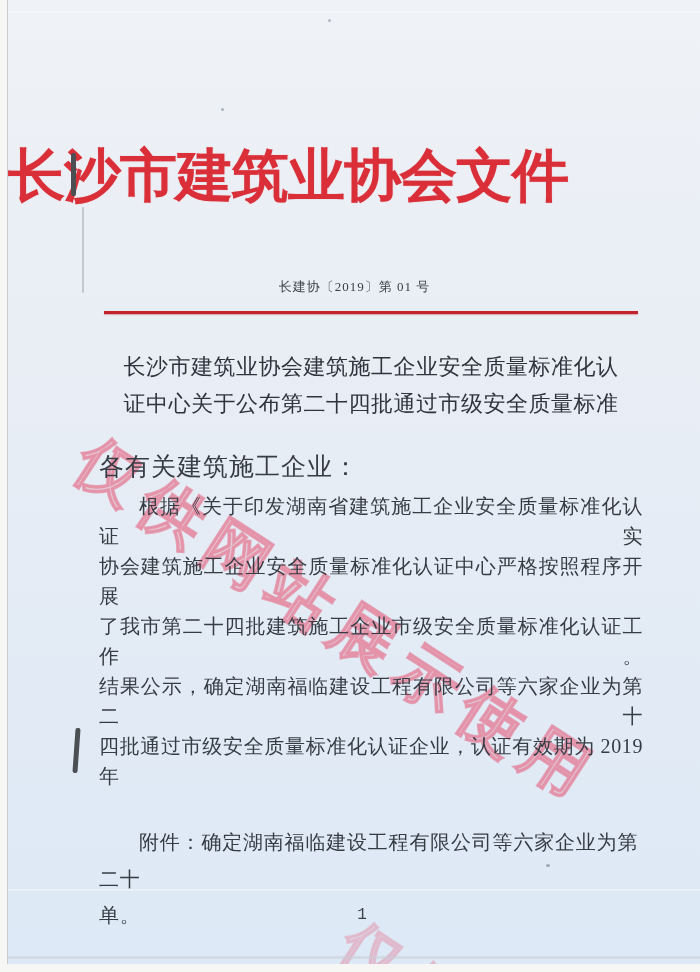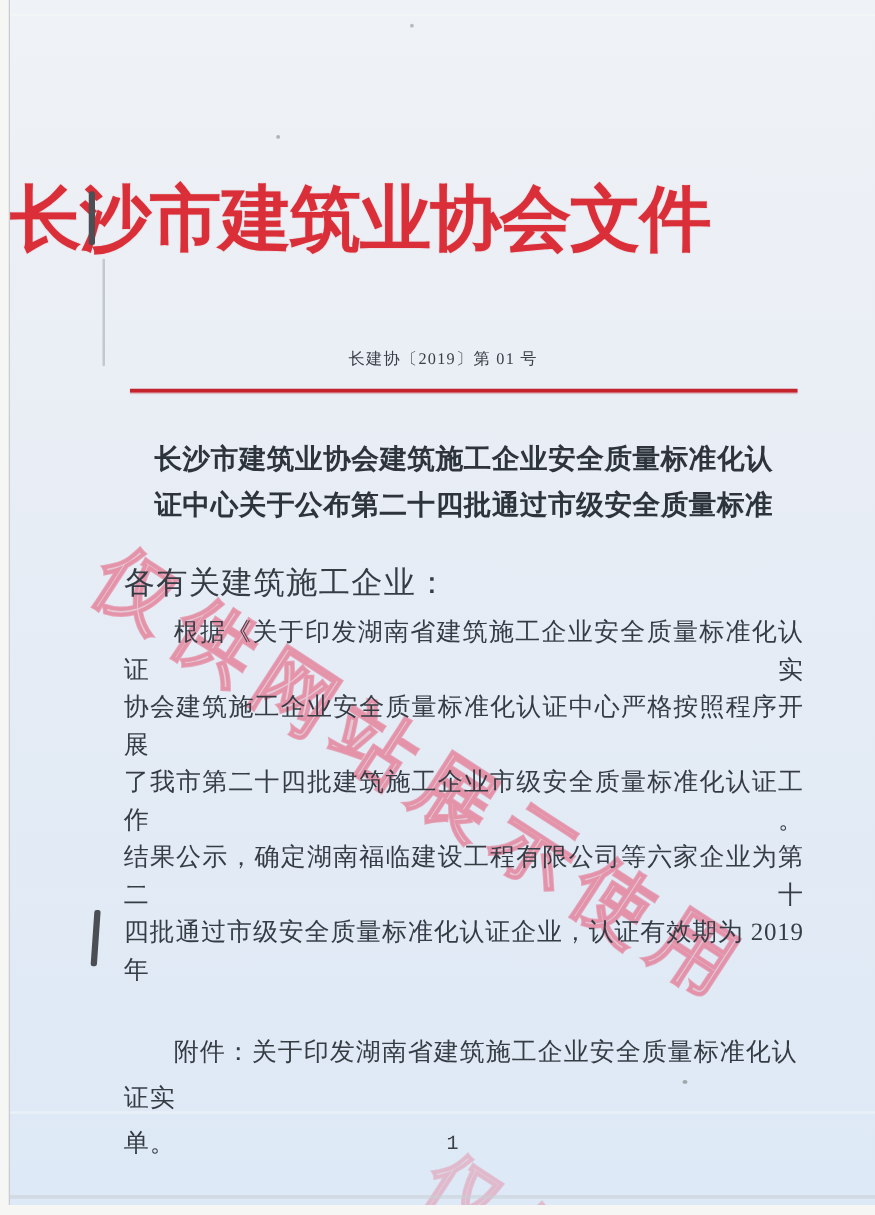--- a/index.html
+++ b/index.html
@@ -48,7 +48,7 @@
   .notice-title{
     position:absolute;left:91px;top:349px;width:544px;
     text-align:center;
-    font-size:22px;line-height:36.6px;font-weight:bold;
+    font-size:22px;line-height:36.6px;font-weight:normal;
     color:#2e343c;
     letter-spacing:0.5px;
   }

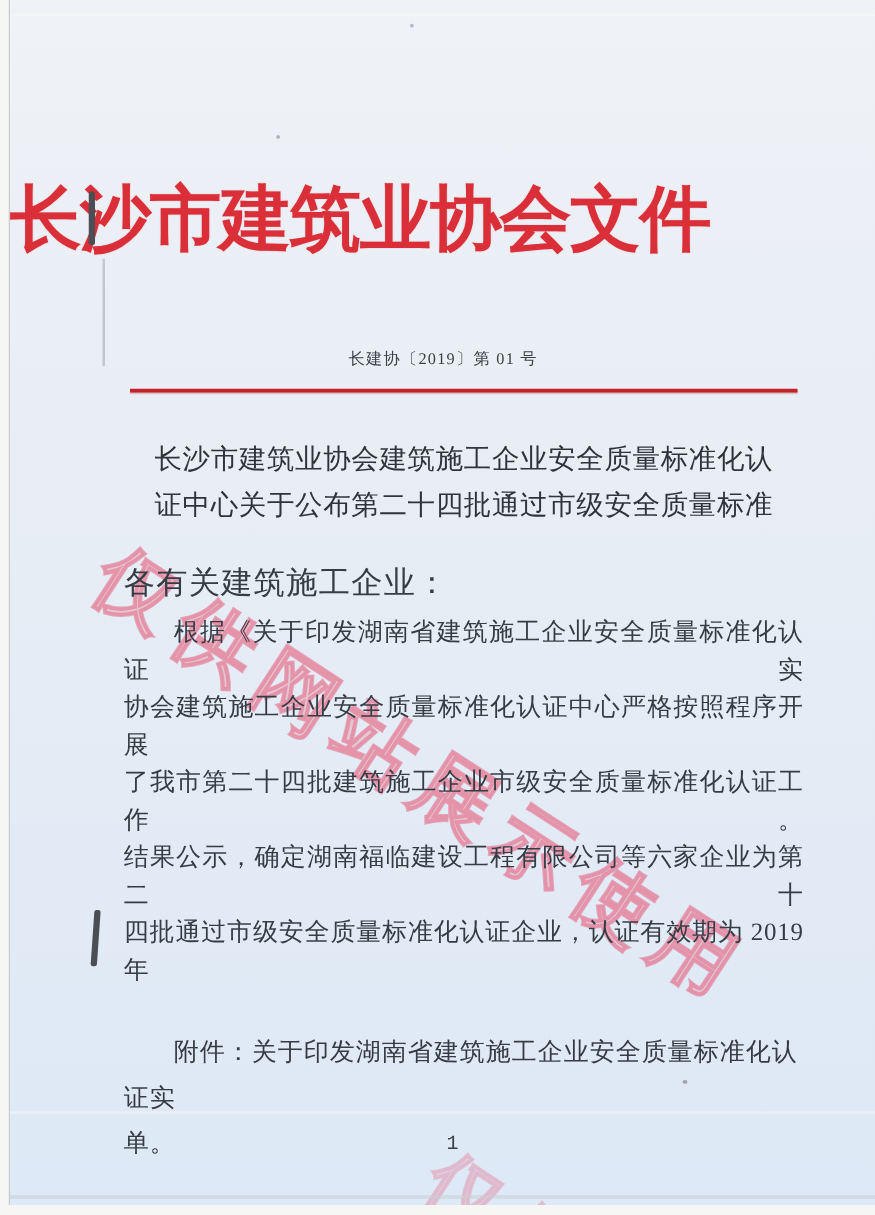--- a/index.html
+++ b/index.html
@@ -140,7 +140,7 @@
     </div>
 
     <div class="attachment">
-      <div class="line indent">附件：关于印发湖南省建筑施工企业安全质量标准化认证实</div>
+      <div class="line indent">附件：确定湖南福临建设工程有限公司等六家企业为第二十</div>
       <div class="line">单。</div>
     </div>
 

